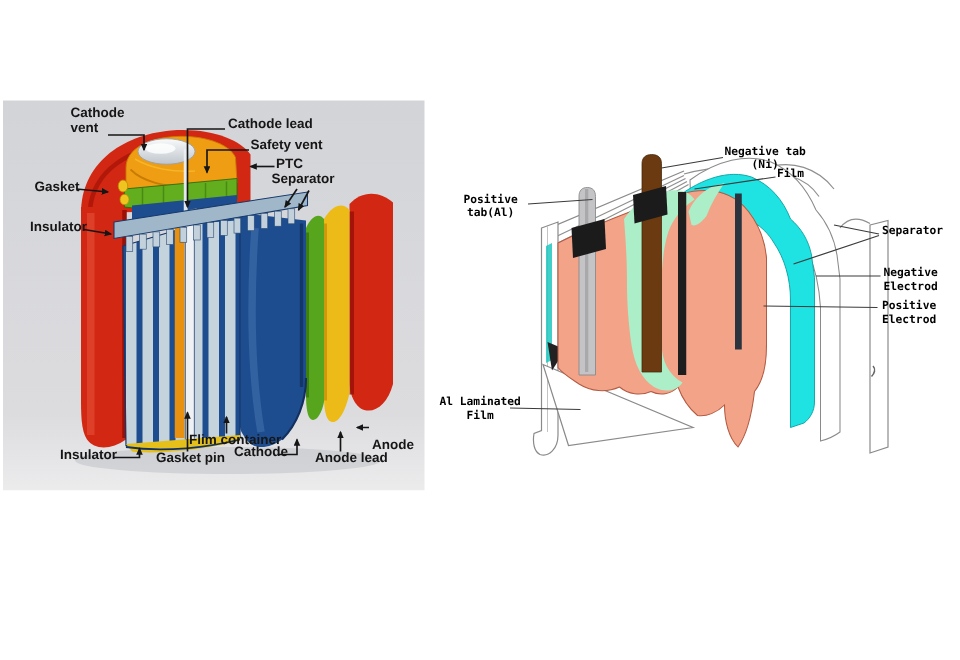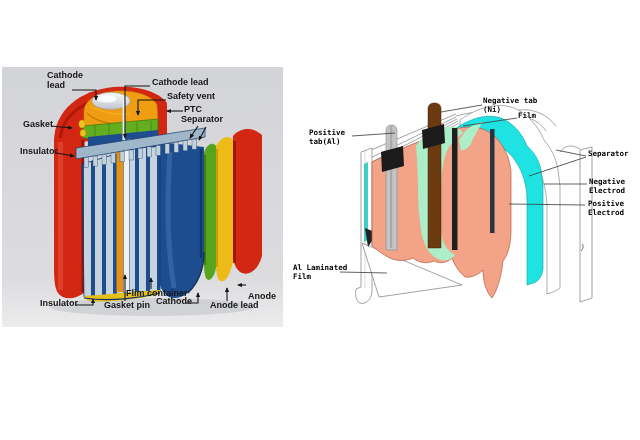--- a/index.html
+++ b/index.html
@@ -179,7 +179,7 @@
 
 <div class="ll" style="left:47px;top:71px">
   <span class="line">Cathode</span>
-  <span class="line">lead</span>
+  <span class="line">vent</span>
 </div>
 <div class="ll" style="left:152px;top:78px">Cathode lead</div>
 <div class="ll" style="left:167px;top:92px">Safety vent</div>

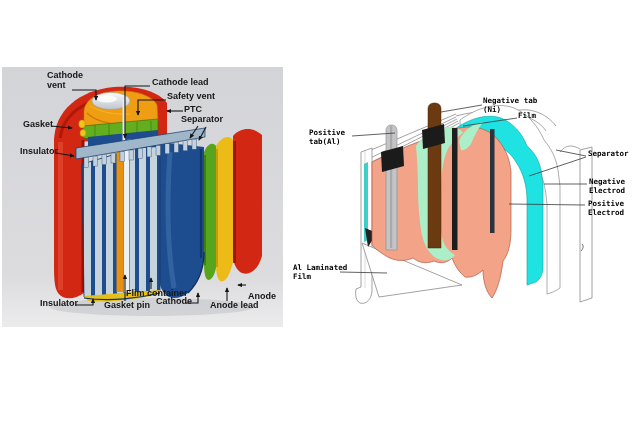--- a/index.html
+++ b/index.html
@@ -9,7 +9,7 @@
   .ll{position:absolute;font-size:9px;font-weight:bold;color:#161616;line-height:9.5px;
       white-space:nowrap;letter-spacing:0;}
   .rl{position:absolute;font-family:"DejaVu Sans Mono", monospace;font-size:7.5px;
-      font-weight:bold;color:#000;line-height:8.5px;white-space:nowrap;}
+      font-weight:bold;color:#000;line-height:8.5px;white-space:nowrap;text-align:center;}
   .cap{position:absolute;left:0;top:346px;width:640px;text-align:center;
        font-size:13.5px;color:#565656;}
   .line{display:block;}

